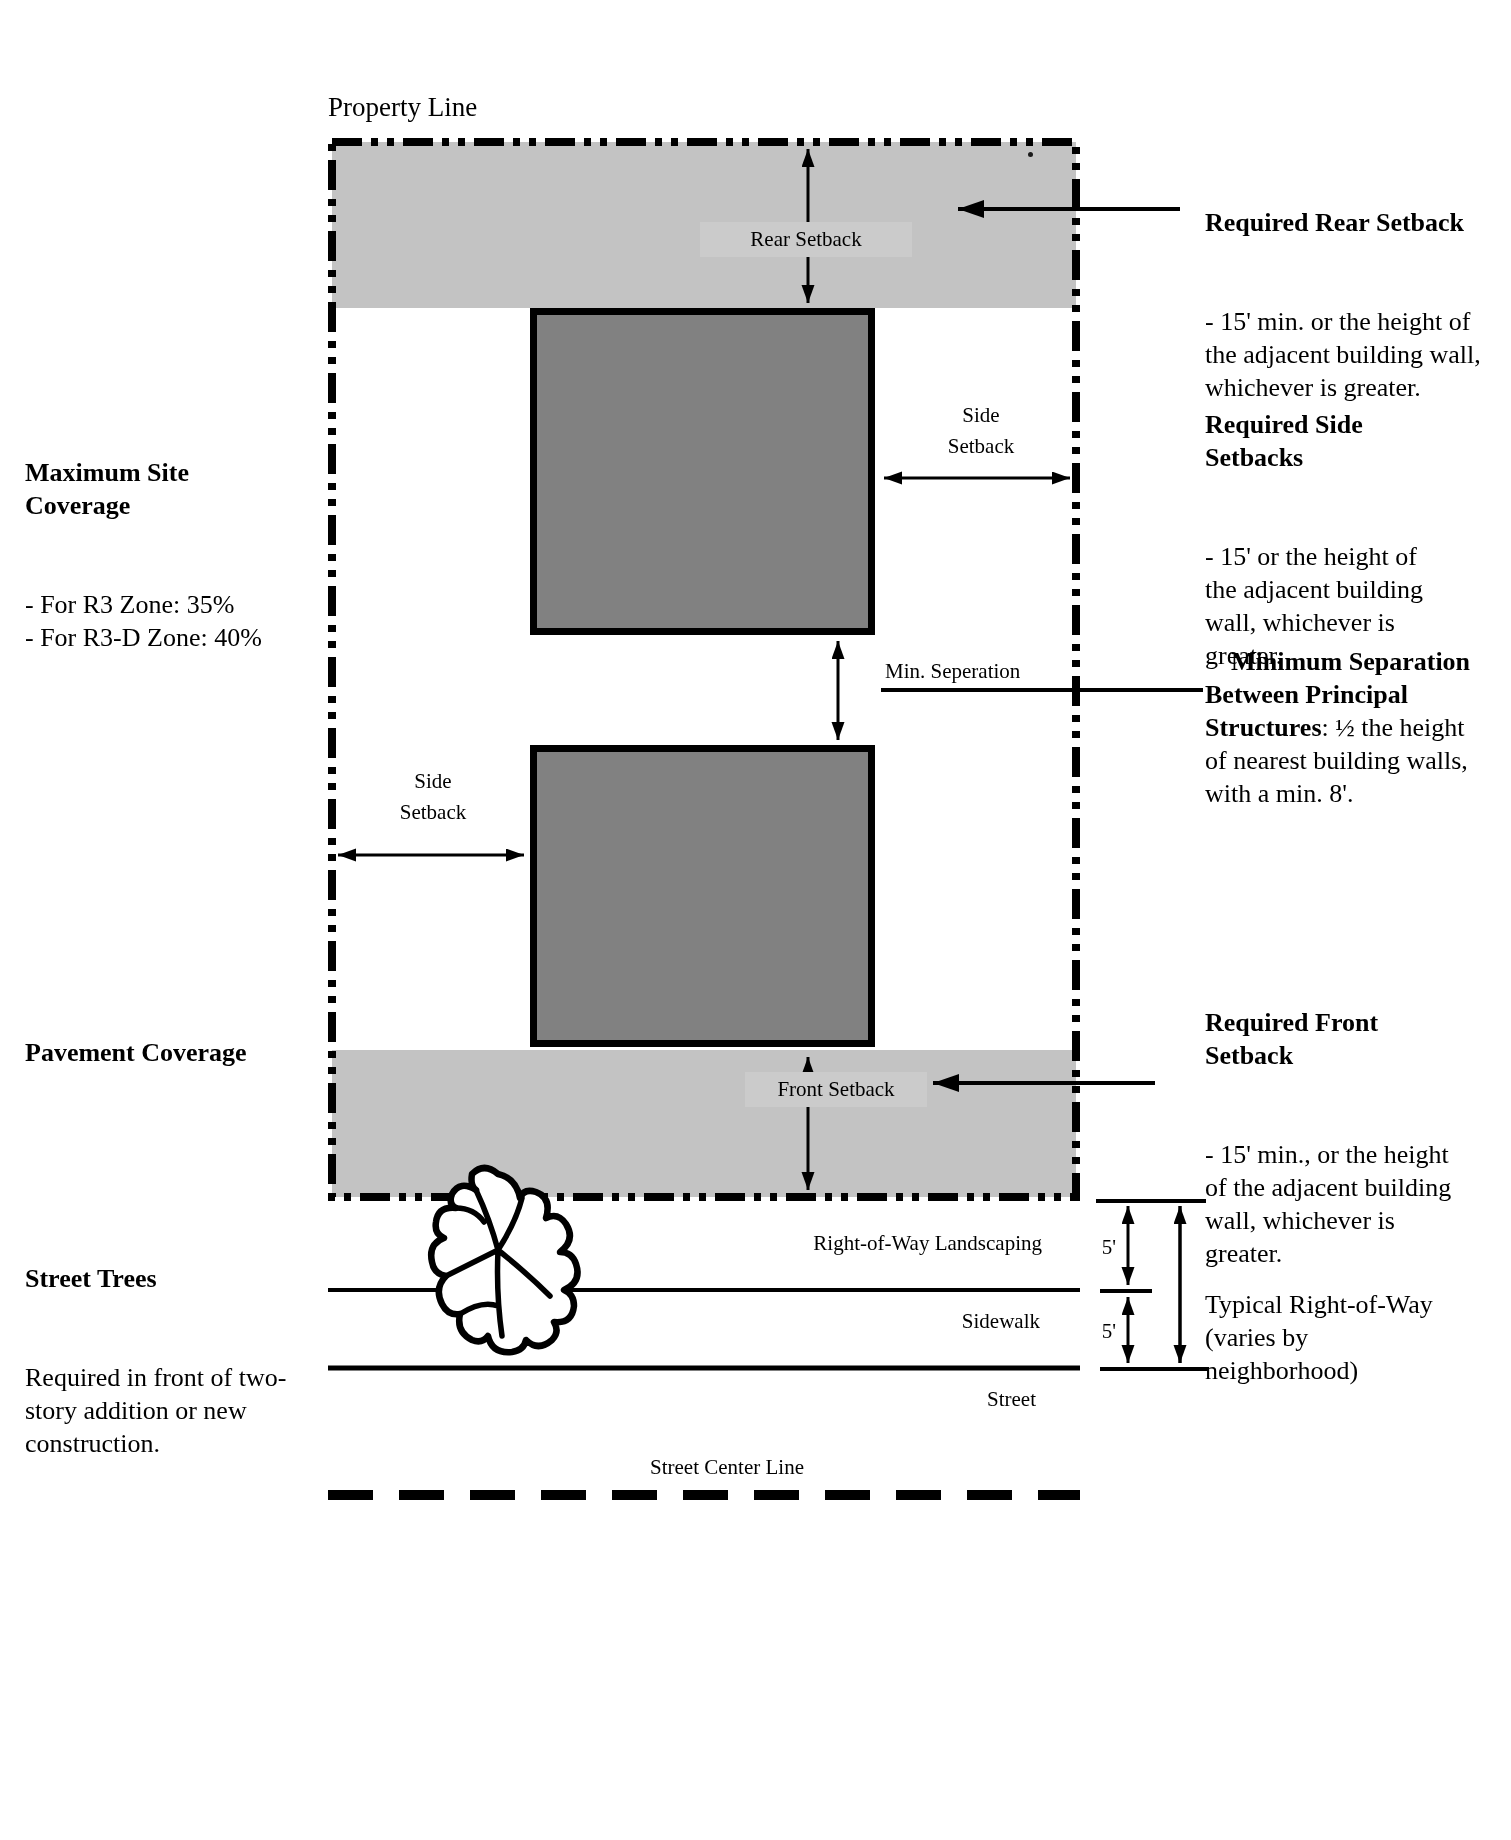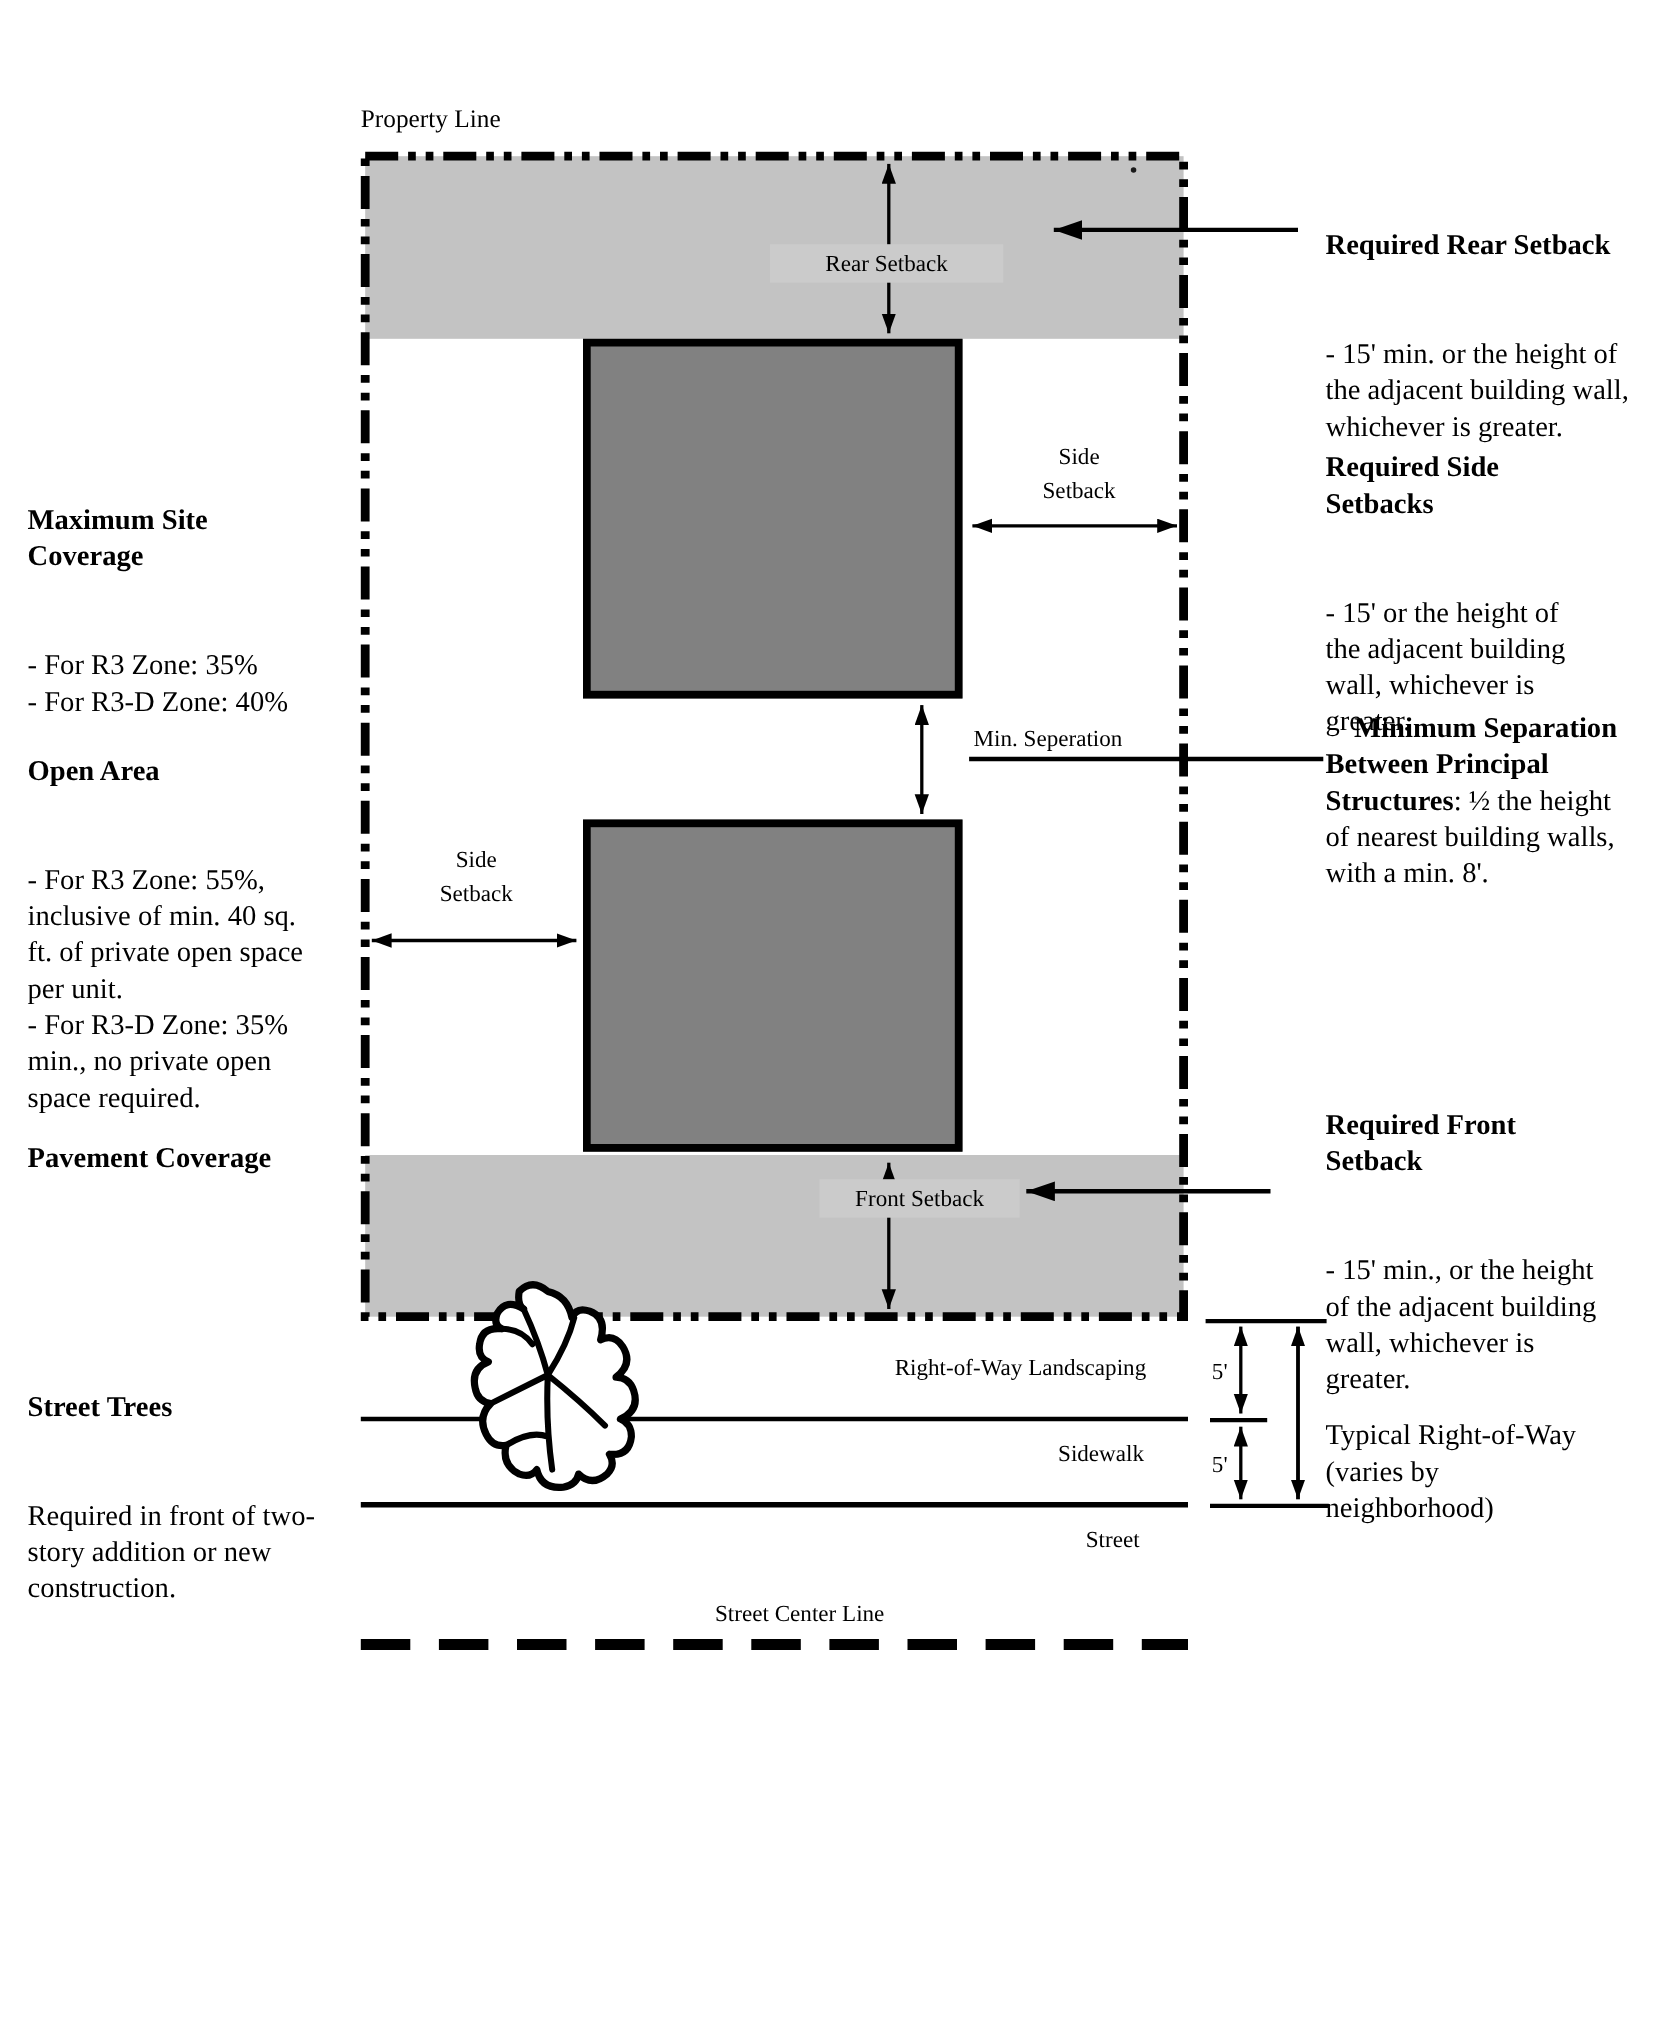--- a/index.html
+++ b/index.html
@@ -77,7 +77,7 @@
     </g>
   </svg>
 
-  <div class="lbl" style="left:328px;top:92px;font-size:23px;">Property Line</div>
+  <div class="lbl" style="left:328px;top:92px;font-size:27px;">Property Line</div>
 
   <div class="lbl center onband" style="left:700px;top:222px;width:200px;">Rear Setback</div>
 

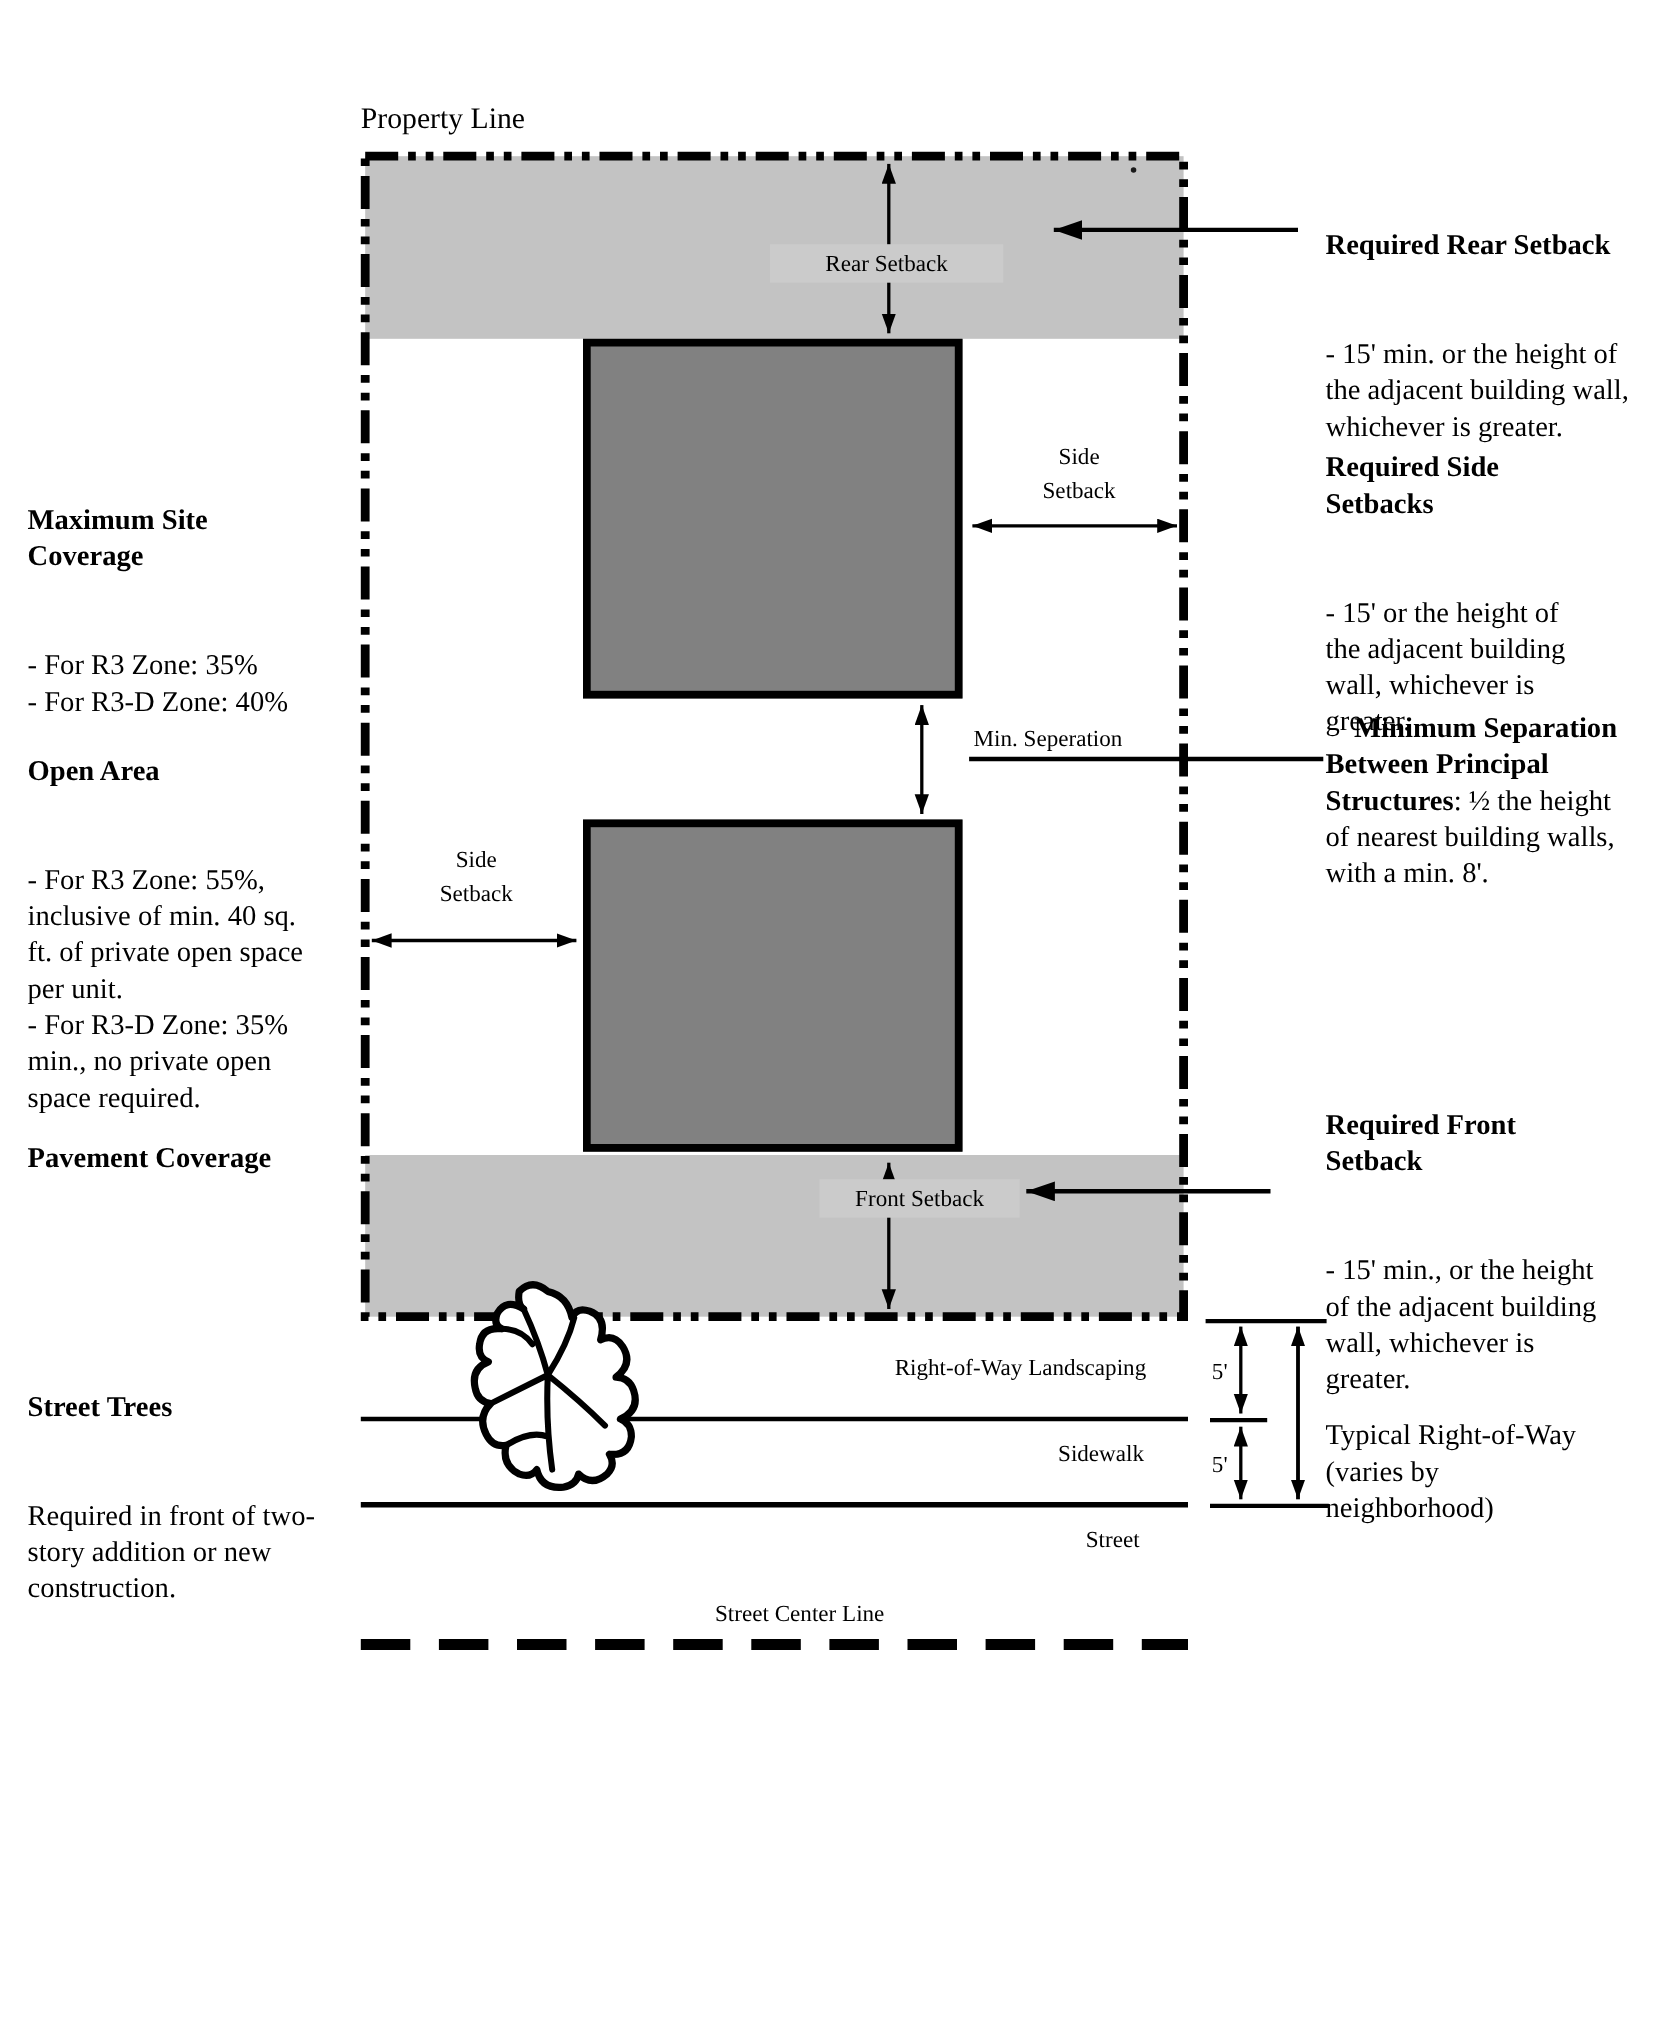--- a/index.html
+++ b/index.html
@@ -106,16 +106,6 @@
     <div class="nl">- For R3 Zone: 35%
 - For R3-D Zone: 40%</div>
   </div>
-  <div class="note note-left" style="top:618px;">
-    <div class="nt">Open Area</div>
-    <div class="nl">- For R3 Zone: 55%,
-inclusive of min. 40 sq.
-ft. of private open space
-per unit.
-- For R3-D Zone: 35%
-min., no private open
-space required.</div>
-  </div>
   <div class="note note-left" style="top:970px;">
     <div class="nt">Pavement Coverage</div>
   </div>

